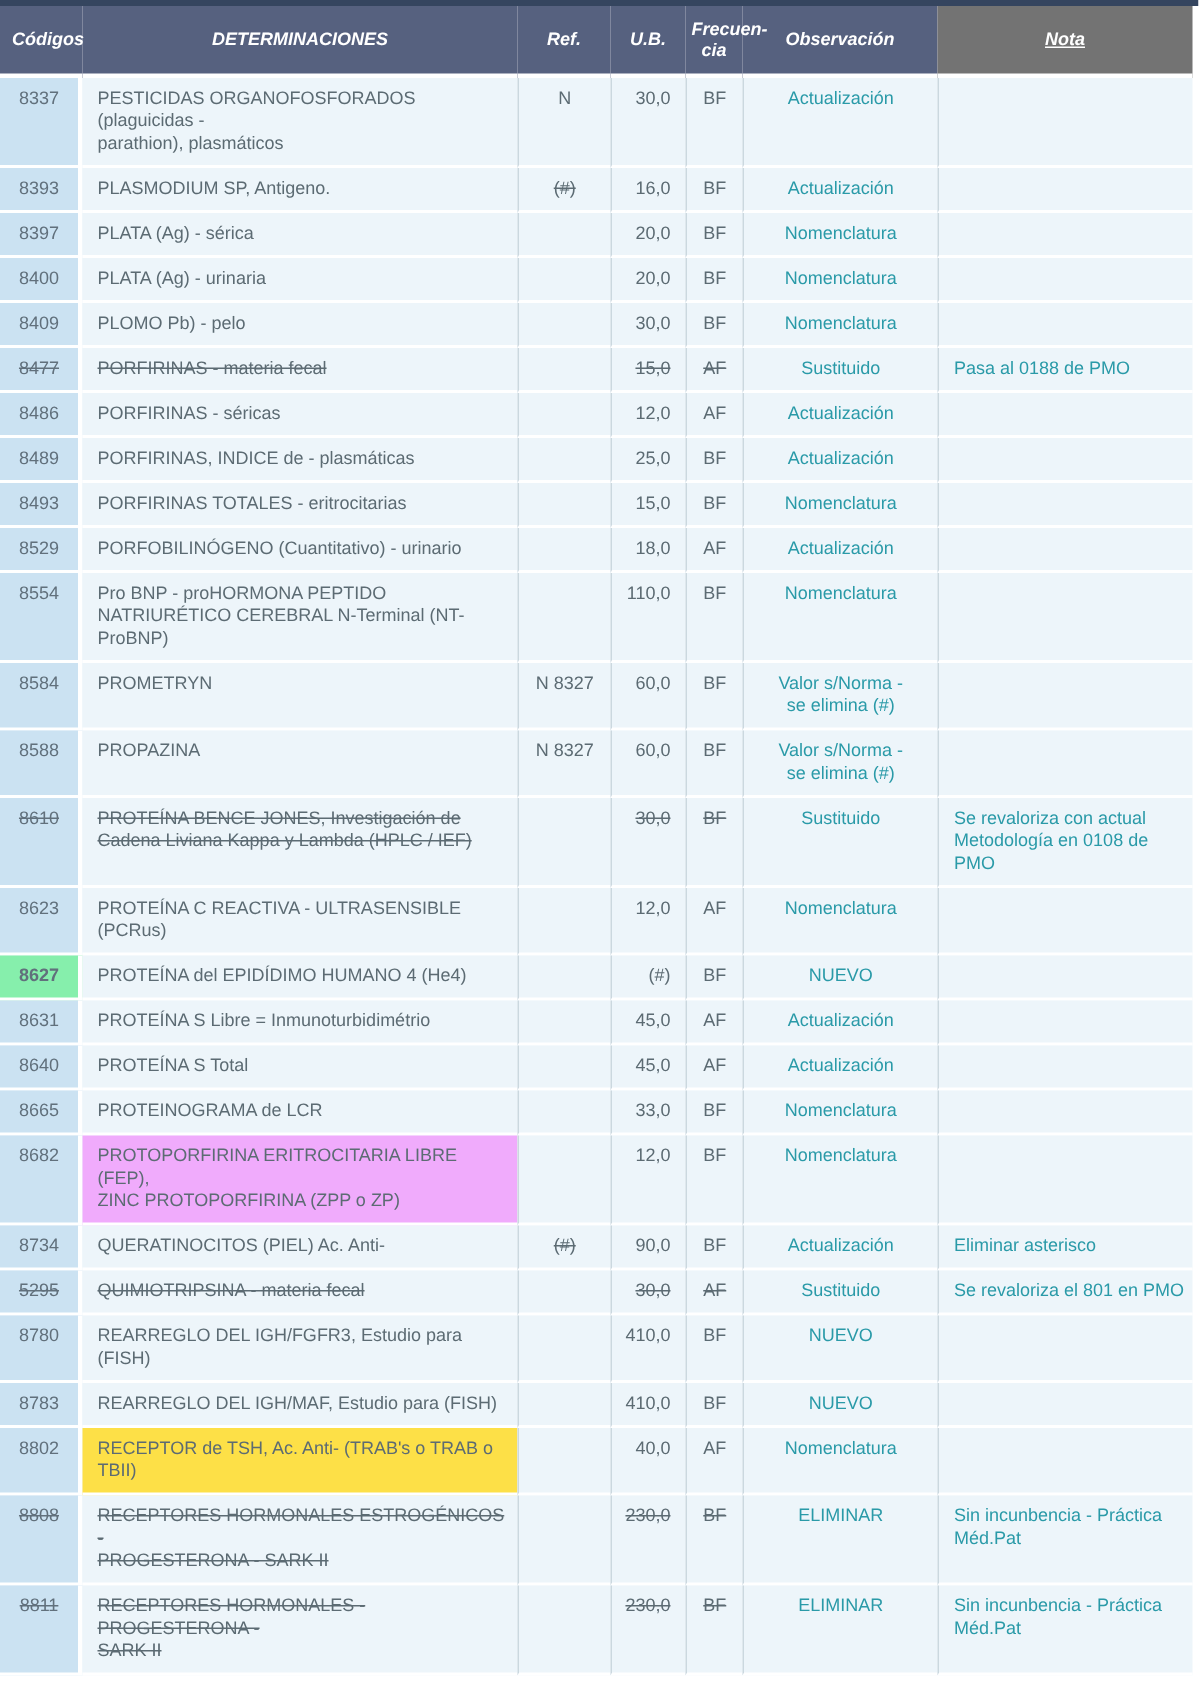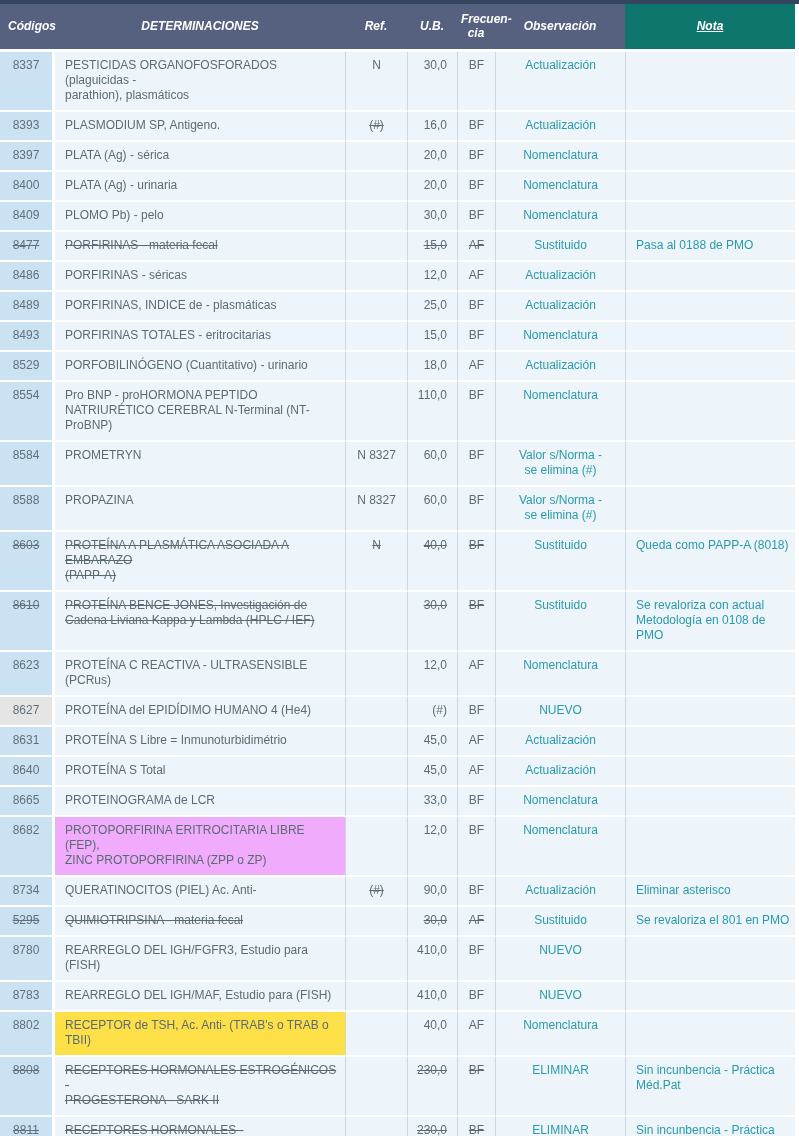--- a/index.html
+++ b/index.html
@@ -49,7 +49,7 @@
       <th class="h-freq" style="background: rgb(86, 97, 127);">Frecuen-
 cia</th>
       <th class="h-obs" style="background: rgb(86, 97, 127);">Observación</th>
-      <th class="h-nota" style="background: #0f766e; text-decoration: underline;">Nota</th>
+      <th class="h-nota" style="background: #737373; text-decoration: underline;">Nota</th>
     </tr>
   </thead>
   <tbody>

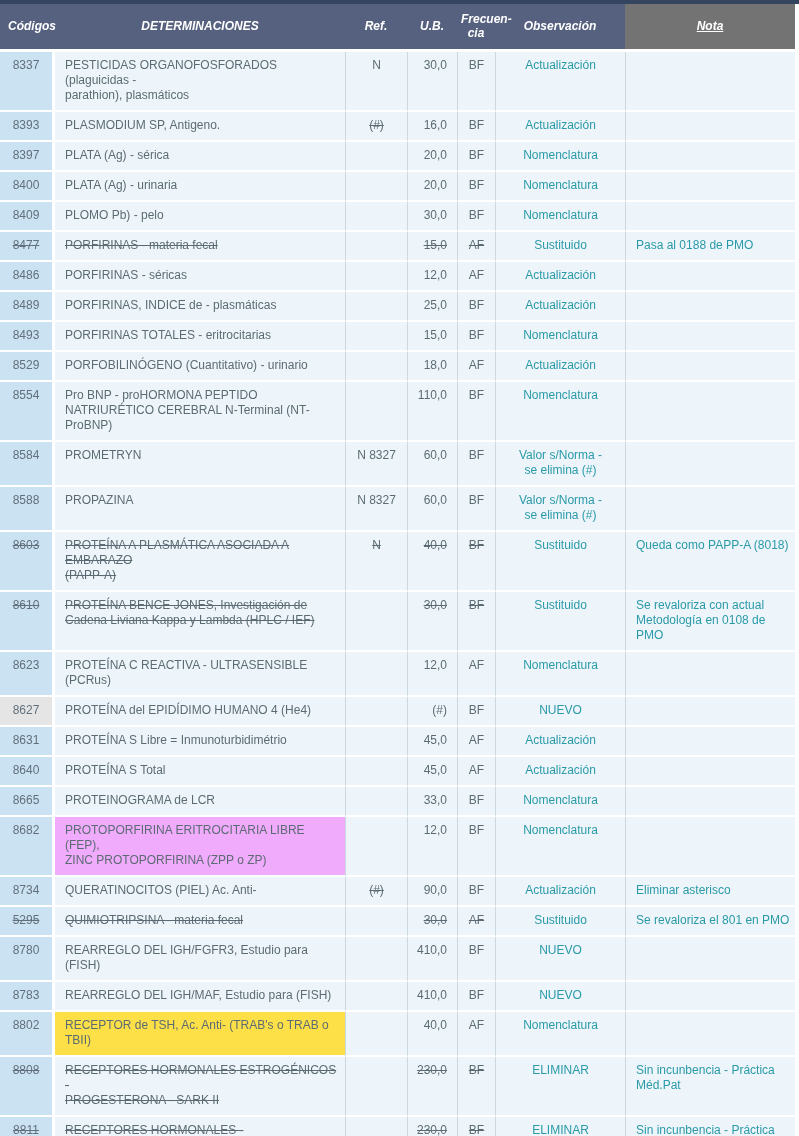--- a/index.html
+++ b/index.html
@@ -176,16 +176,6 @@
         <td class="c-nota" style="background: rgb(237, 245, 250); color: rgb(42, 154, 168);"></td>
       </tr>
       <tr>
-        <td class="c-code struck" style="background: rgb(203, 226, 242); color: rgb(97, 112, 124);">8603</td>
-        <td class="c-det struck" style="background: rgb(237, 245, 250); color: rgb(92, 107, 115);">PROTEÍNA A PLASMÁTICA ASOCIADA A EMBARAZO
-(PAPP-A)</td>
-        <td class="c-ref struck" style="background: rgb(237, 245, 250); color: rgb(92, 107, 115);">N</td>
-        <td class="c-ub struck" style="background: rgb(237, 245, 250); color: rgb(92, 107, 115);">40,0</td>
-        <td class="c-freq struck" style="background: rgb(237, 245, 250); color: rgb(92, 107, 115);">BF</td>
-        <td class="c-obs" style="background: rgb(237, 245, 250); color: rgb(42, 154, 168);">Sustituido</td>
-        <td class="c-nota" style="background: rgb(237, 245, 250); color: rgb(42, 154, 168);">Queda como PAPP-A (8018)</td>
-      </tr>
-      <tr>
         <td class="c-code struck" style="background: rgb(203, 226, 242); color: rgb(97, 112, 124);">8610</td>
         <td class="c-det struck" style="background: rgb(237, 245, 250); color: rgb(92, 107, 115);">PROTEÍNA BENCE JONES, Investigación de
 Cadena Liviana Kappa y Lambda (HPLC / IEF)</td>

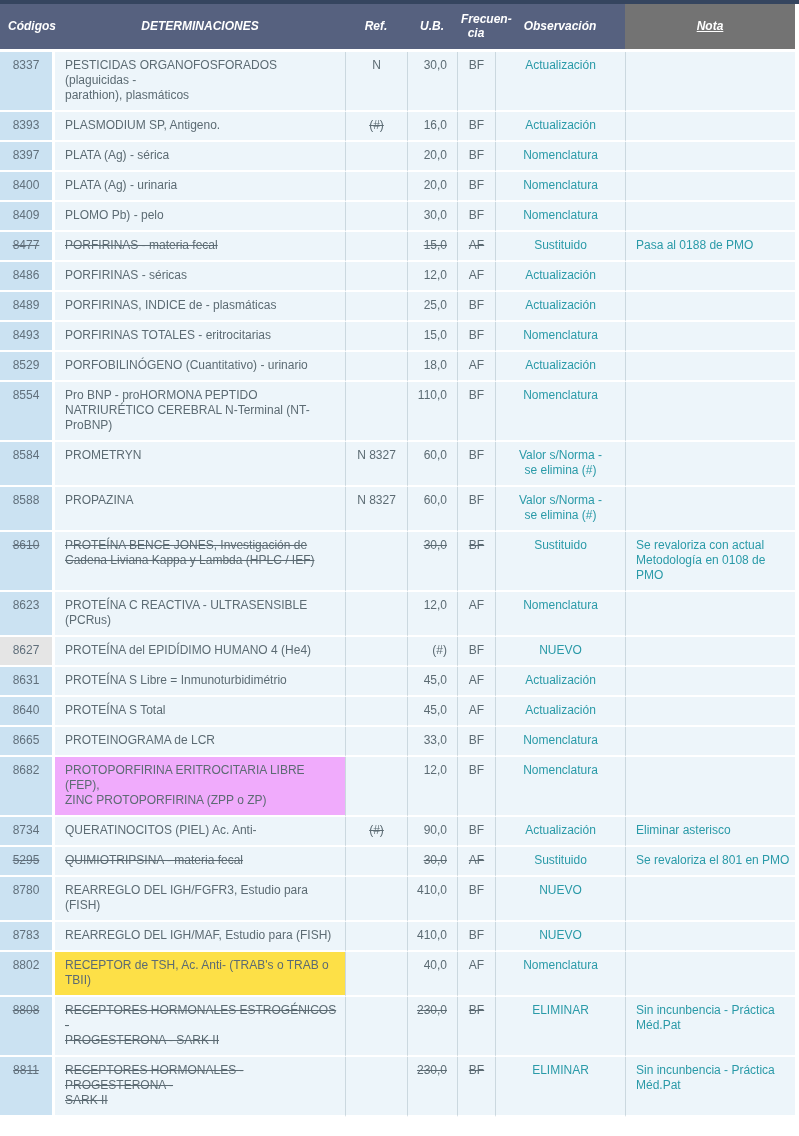--- a/index.html
+++ b/index.html
@@ -197,7 +197,7 @@
         <td class="c-nota" style="background: rgb(237, 245, 250); color: rgb(42, 154, 168);"></td>
       </tr>
       <tr>
-        <td class="c-code" style="background: #e5e5e5; color: rgb(97, 112, 124);">8627</td>
+        <td class="c-code" style="background: #86efac; color: rgb(97, 112, 124); font-weight: bold;">8627</td>
         <td class="c-det" style="background: rgb(237, 245, 250); color: rgb(92, 107, 115);">PROTEÍNA del EPIDÍDIMO HUMANO 4 (He4)</td>
         <td class="c-ref" style="background: rgb(237, 245, 250); color: rgb(92, 107, 115);"></td>
         <td class="c-ub" style="background: rgb(237, 245, 250); color: rgb(92, 107, 115);">(#)</td>

